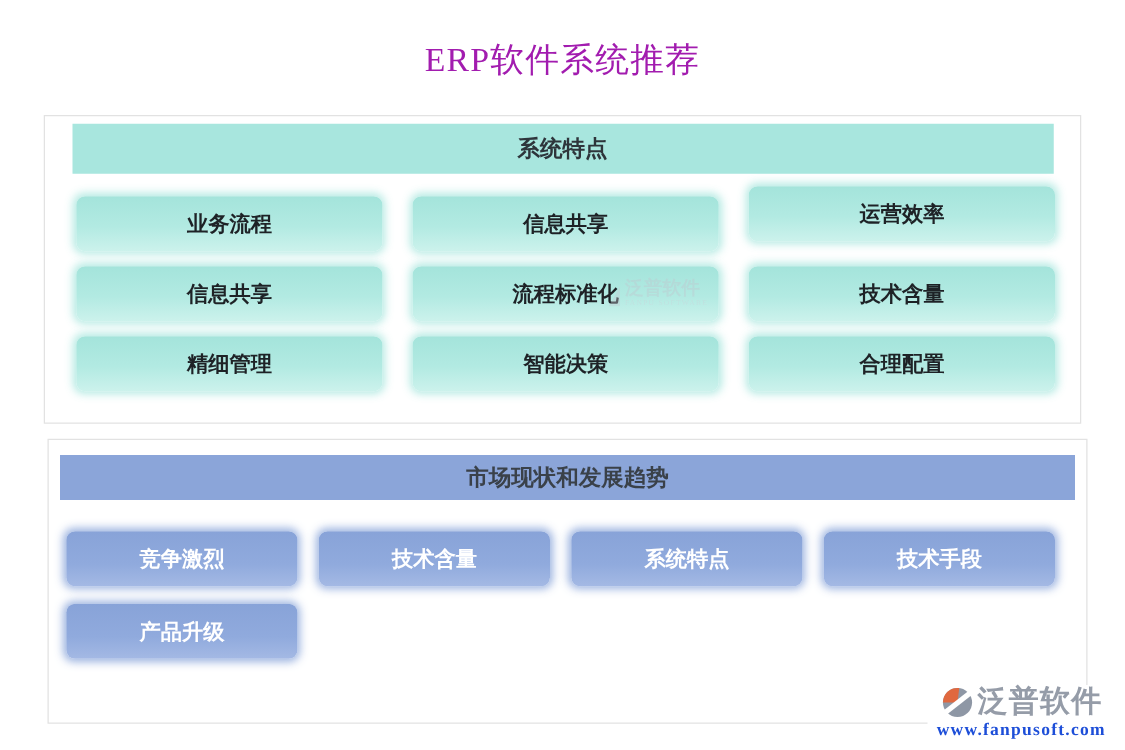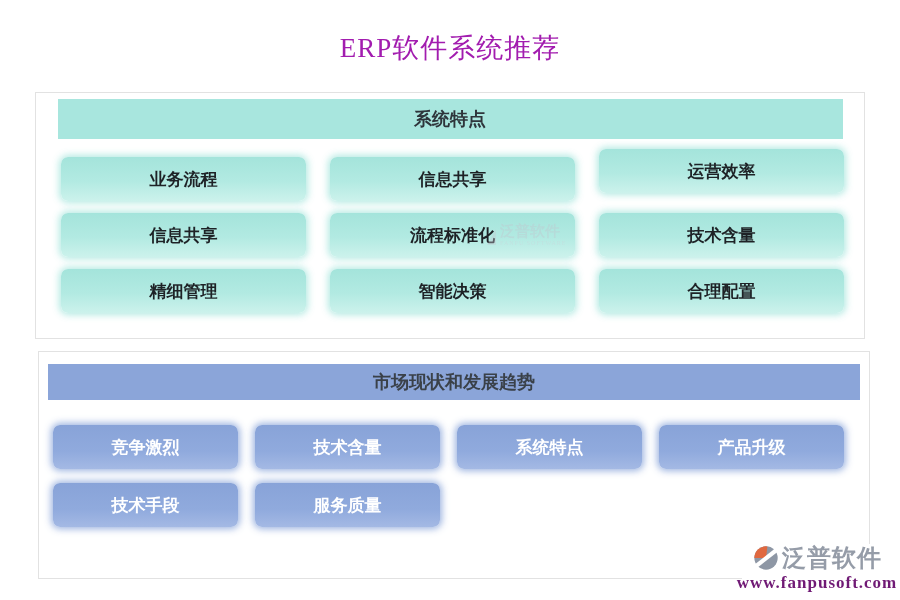--- a/index.html
+++ b/index.html
@@ -160,8 +160,8 @@
       <div class="btn btn-blue">竞争激烈</div>
       <div class="btn btn-blue">技术含量</div>
       <div class="btn btn-blue">系统特点</div>
+      <div class="btn btn-blue">技术手段</div>
       <div class="btn btn-blue">产品升级</div>
-      <div class="btn btn-blue">技术手段</div>
       <div class="btn btn-blue">服务质量</div>
     </div>
 </section>

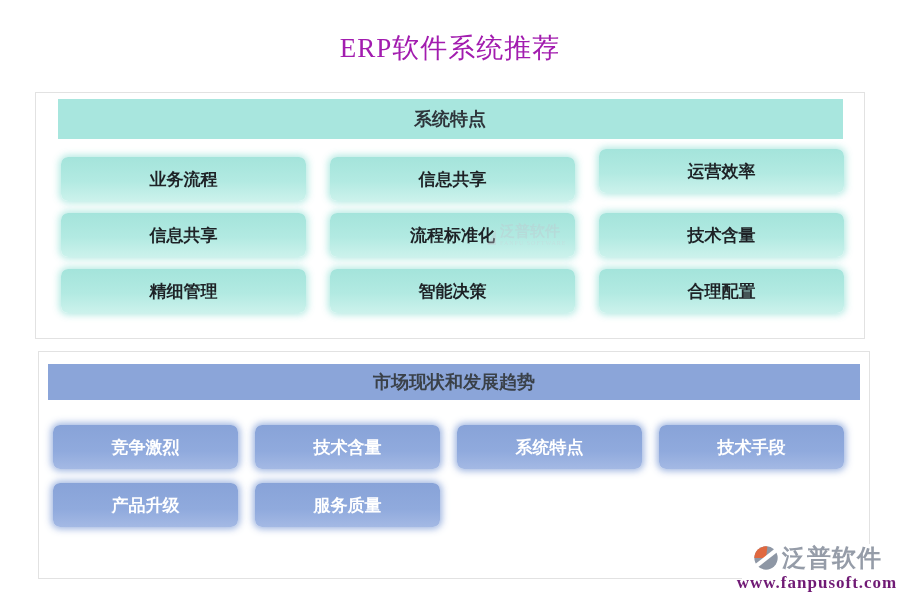--- a/index.html
+++ b/index.html
@@ -162,7 +162,6 @@
       <div class="btn btn-blue">系统特点</div>
       <div class="btn btn-blue">技术手段</div>
       <div class="btn btn-blue">产品升级</div>
-      <div class="btn btn-blue">服务质量</div>
     </div>
 </section>
 

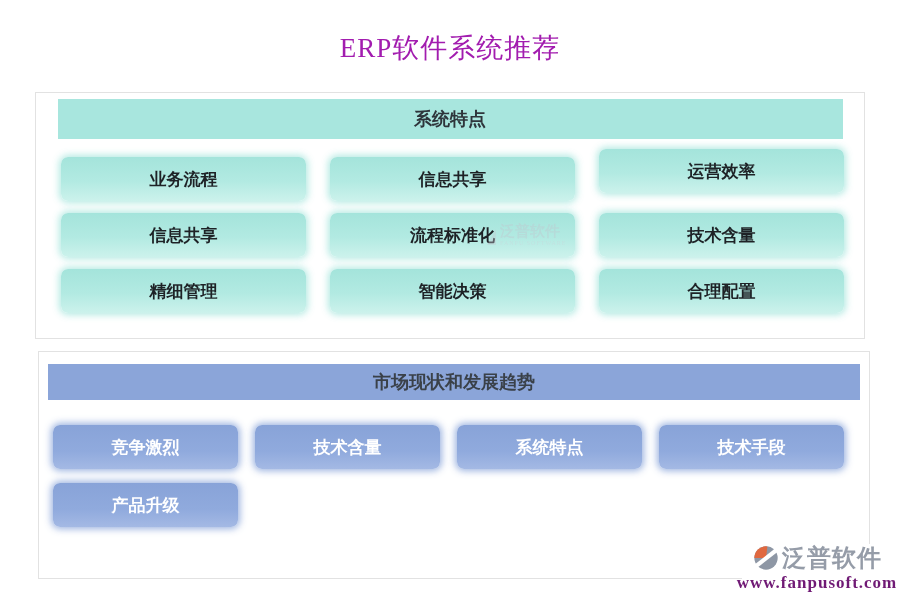--- a/index.html
+++ b/index.html
@@ -118,9 +118,9 @@
     line-height: 26px;
   }
   .brand-url {
-    font-size: 17px;
+    font-size: 14px;
     font-weight: bold;
-    color: #701a75;
+    color: #1d4ed8;
     letter-spacing: 1px;
     margin-top: 1px;
     font-family: "Liberation Serif", serif;

